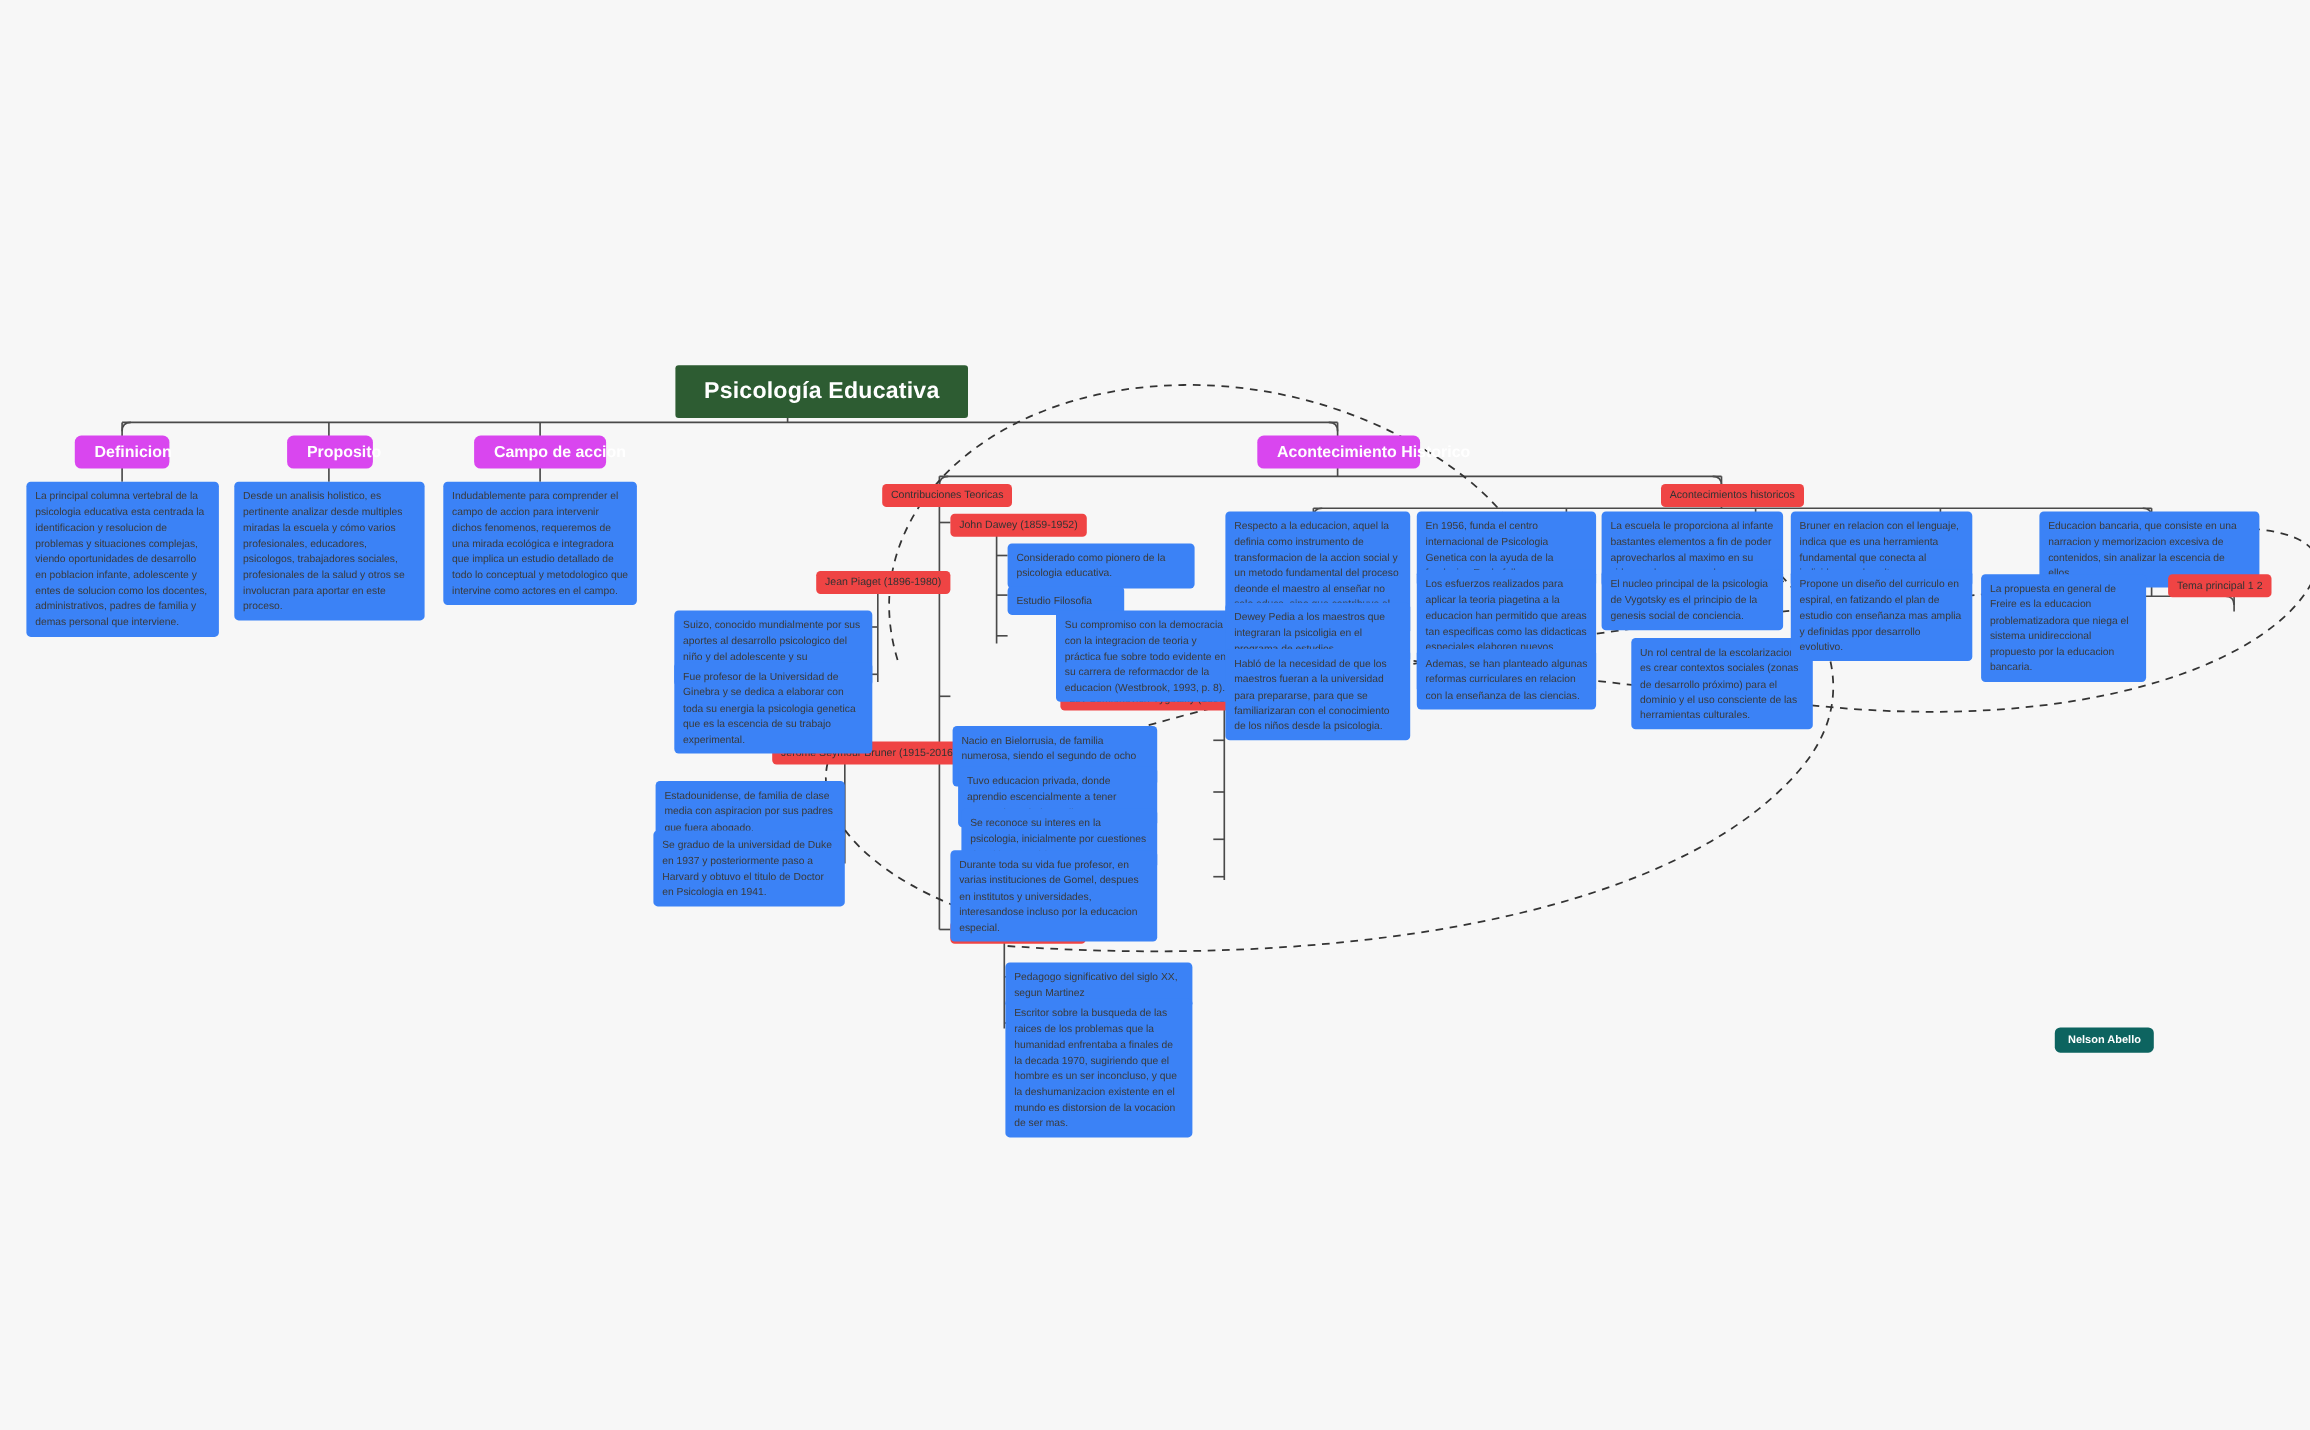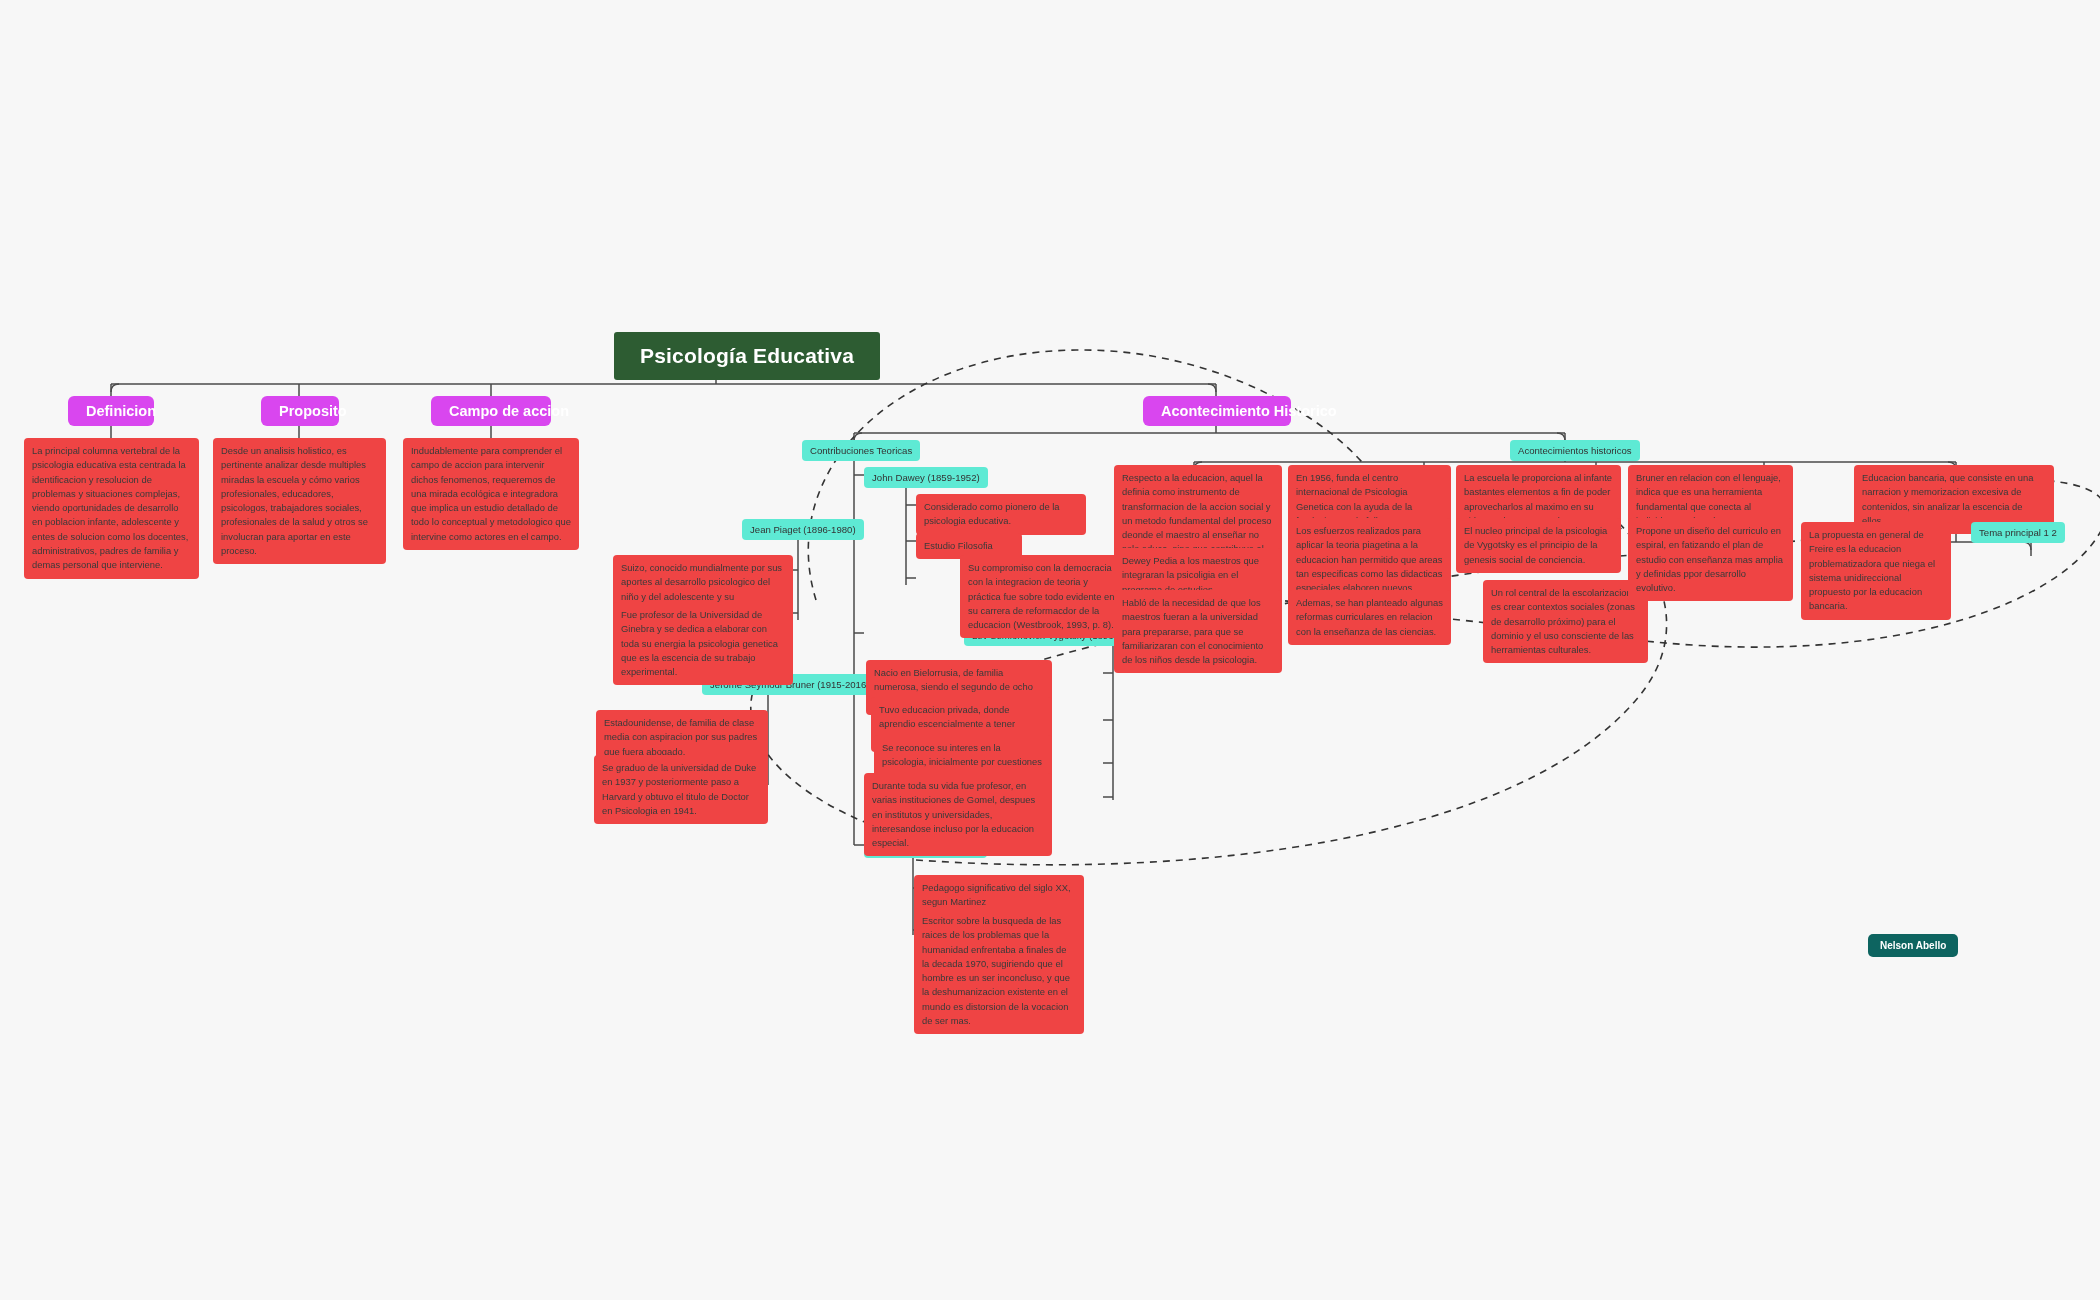--- a/index.html
+++ b/index.html
@@ -31,7 +31,7 @@
   }
 
   .grey{
-    background:#ef4444;color:#3a3a3a;
+    background:#3b82f6;color:#3a3a3a;
     font-size:9.4px;line-height:1.52;
     padding:6px 8px;border-radius:4px;
   }

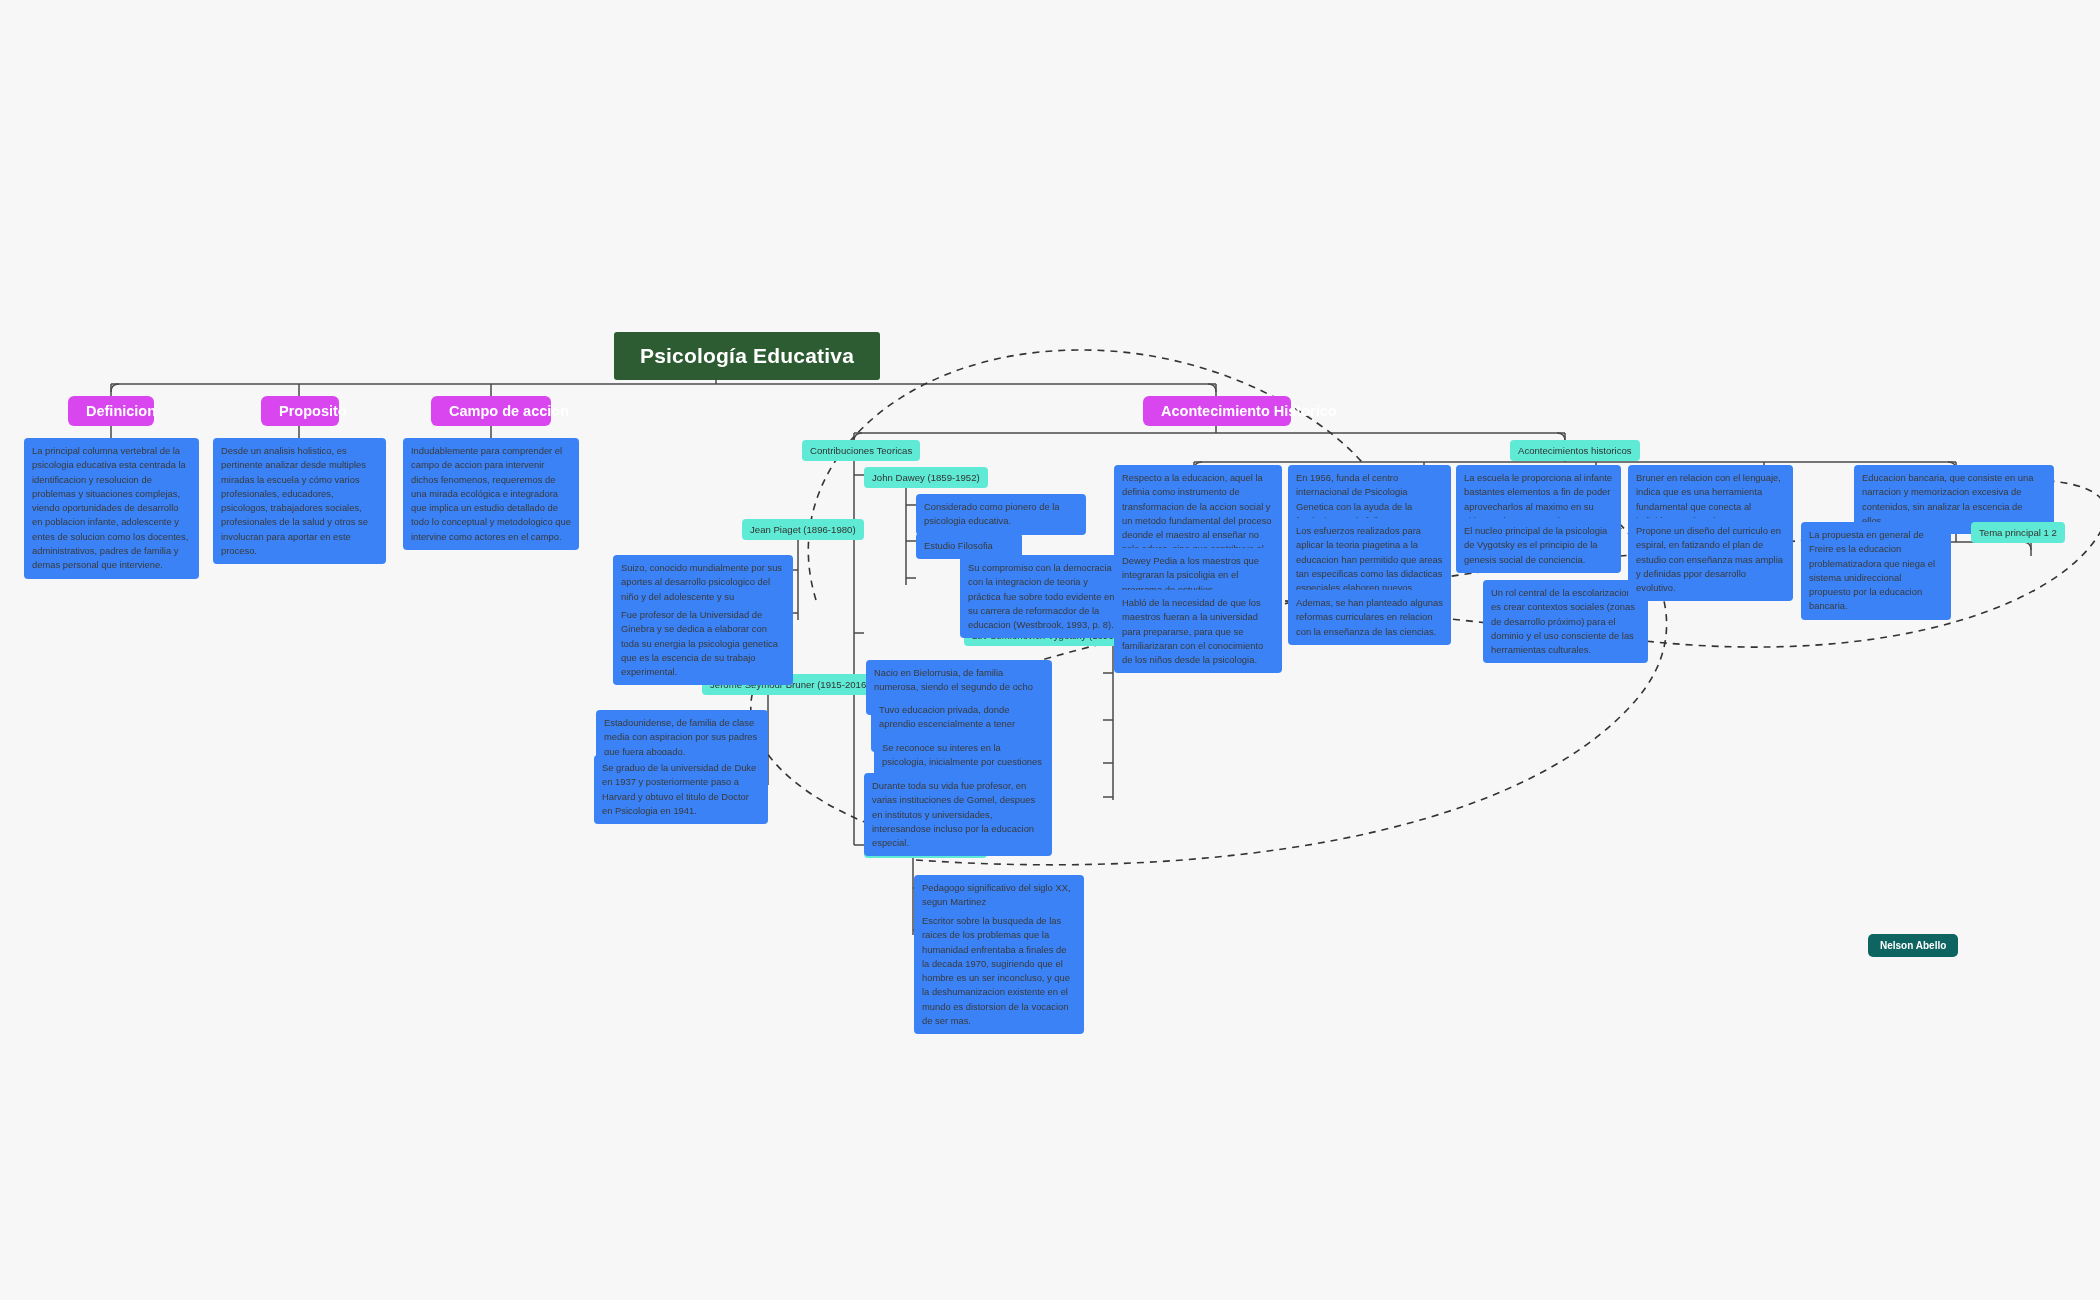--- a/index.html
+++ b/index.html
@@ -37,7 +37,7 @@
   }
 
   .chip{
-    background:#5eead4;color:#333333;
+    background:#ef4444;color:#333333;
     font-size:9.6px;line-height:1.4;
     padding:4px 8px;border-radius:4px;
     white-space:nowrap;

